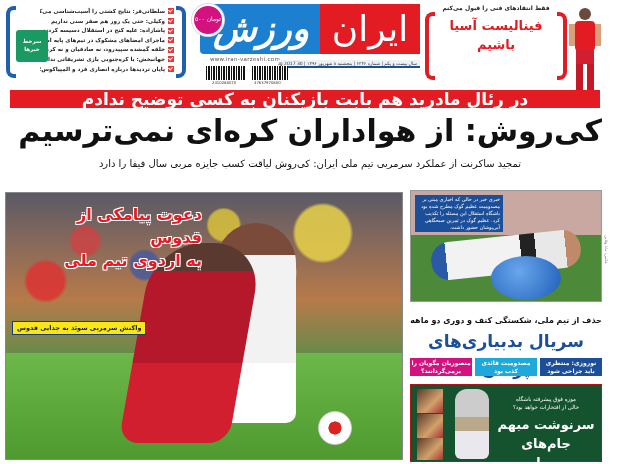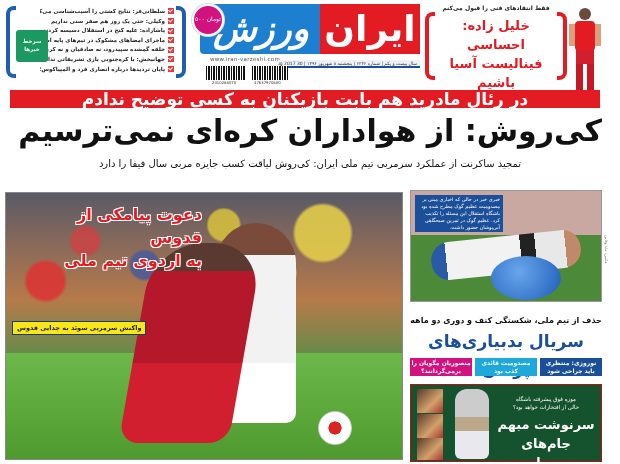--- a/index.html
+++ b/index.html
@@ -20,7 +20,7 @@
 #mast-blue{position:absolute;left:10px;top:4px;width:120px;height:50px;background:#1c7fd0;border-radius:4px 0 0 4px}
 #mast-red{position:absolute;left:130px;top:4px;width:100px;height:50px;background:#e31b23}
 #logo-blue{position:absolute;left:12px;top:6px;width:118px;height:46px;color:#fff;font-size:36px;font-weight:bold;text-align:center;line-height:46px;font-style:italic;letter-spacing:-2px}
-#logo-red{position:absolute;left:130px;top:6px;width:100px;height:46px;color:#fff;font-size:36px;font-weight:bold;text-align:center;line-height:46px;letter-spacing:-2px}
+#logo-red{position:absolute;left:130px;top:6px;width:100px;height:46px;color:#fff;font-size:36px;font-weight:normal;text-align:center;line-height:46px;letter-spacing:-2px}
 #price{position:absolute;left:2px;top:4px;width:32px;height:32px;border-radius:50%;background:#d3127f;color:#fff;font-size:6px;text-align:center;line-height:8px;padding-top:9px;border:2px solid #fff;box-shadow:0 0 0 1px #ddd}
 #website{position:absolute;left:20px;top:56px;font-size:5.5px;color:#555;letter-spacing:.3px}
 #dateline{position:absolute;left:88px;top:60px;width:142px;height:8px;background:#eef2f8;border-bottom:2px solid #1c4f9a;font-size:4.5px;color:#333;direction:rtl;line-height:8px;padding-right:3px;white-space:nowrap;overflow:hidden}

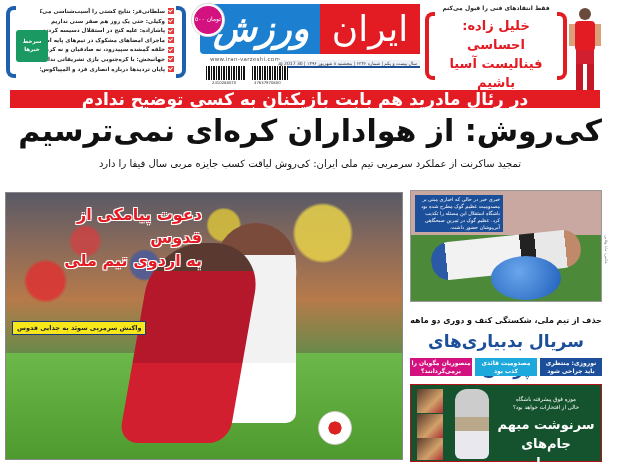--- a/index.html
+++ b/index.html
@@ -102,7 +102,6 @@
   <div class="brk r"></div>
   <div id="tr-kicker">فقط انتقادهای فنی را قبول می‌کنم</div>
   <div id="tr-title">
-    <div>خلیل زاده: احساسی</div>
     <div>فینالیست آسیا باشیم</div>
   </div>
 </div>

